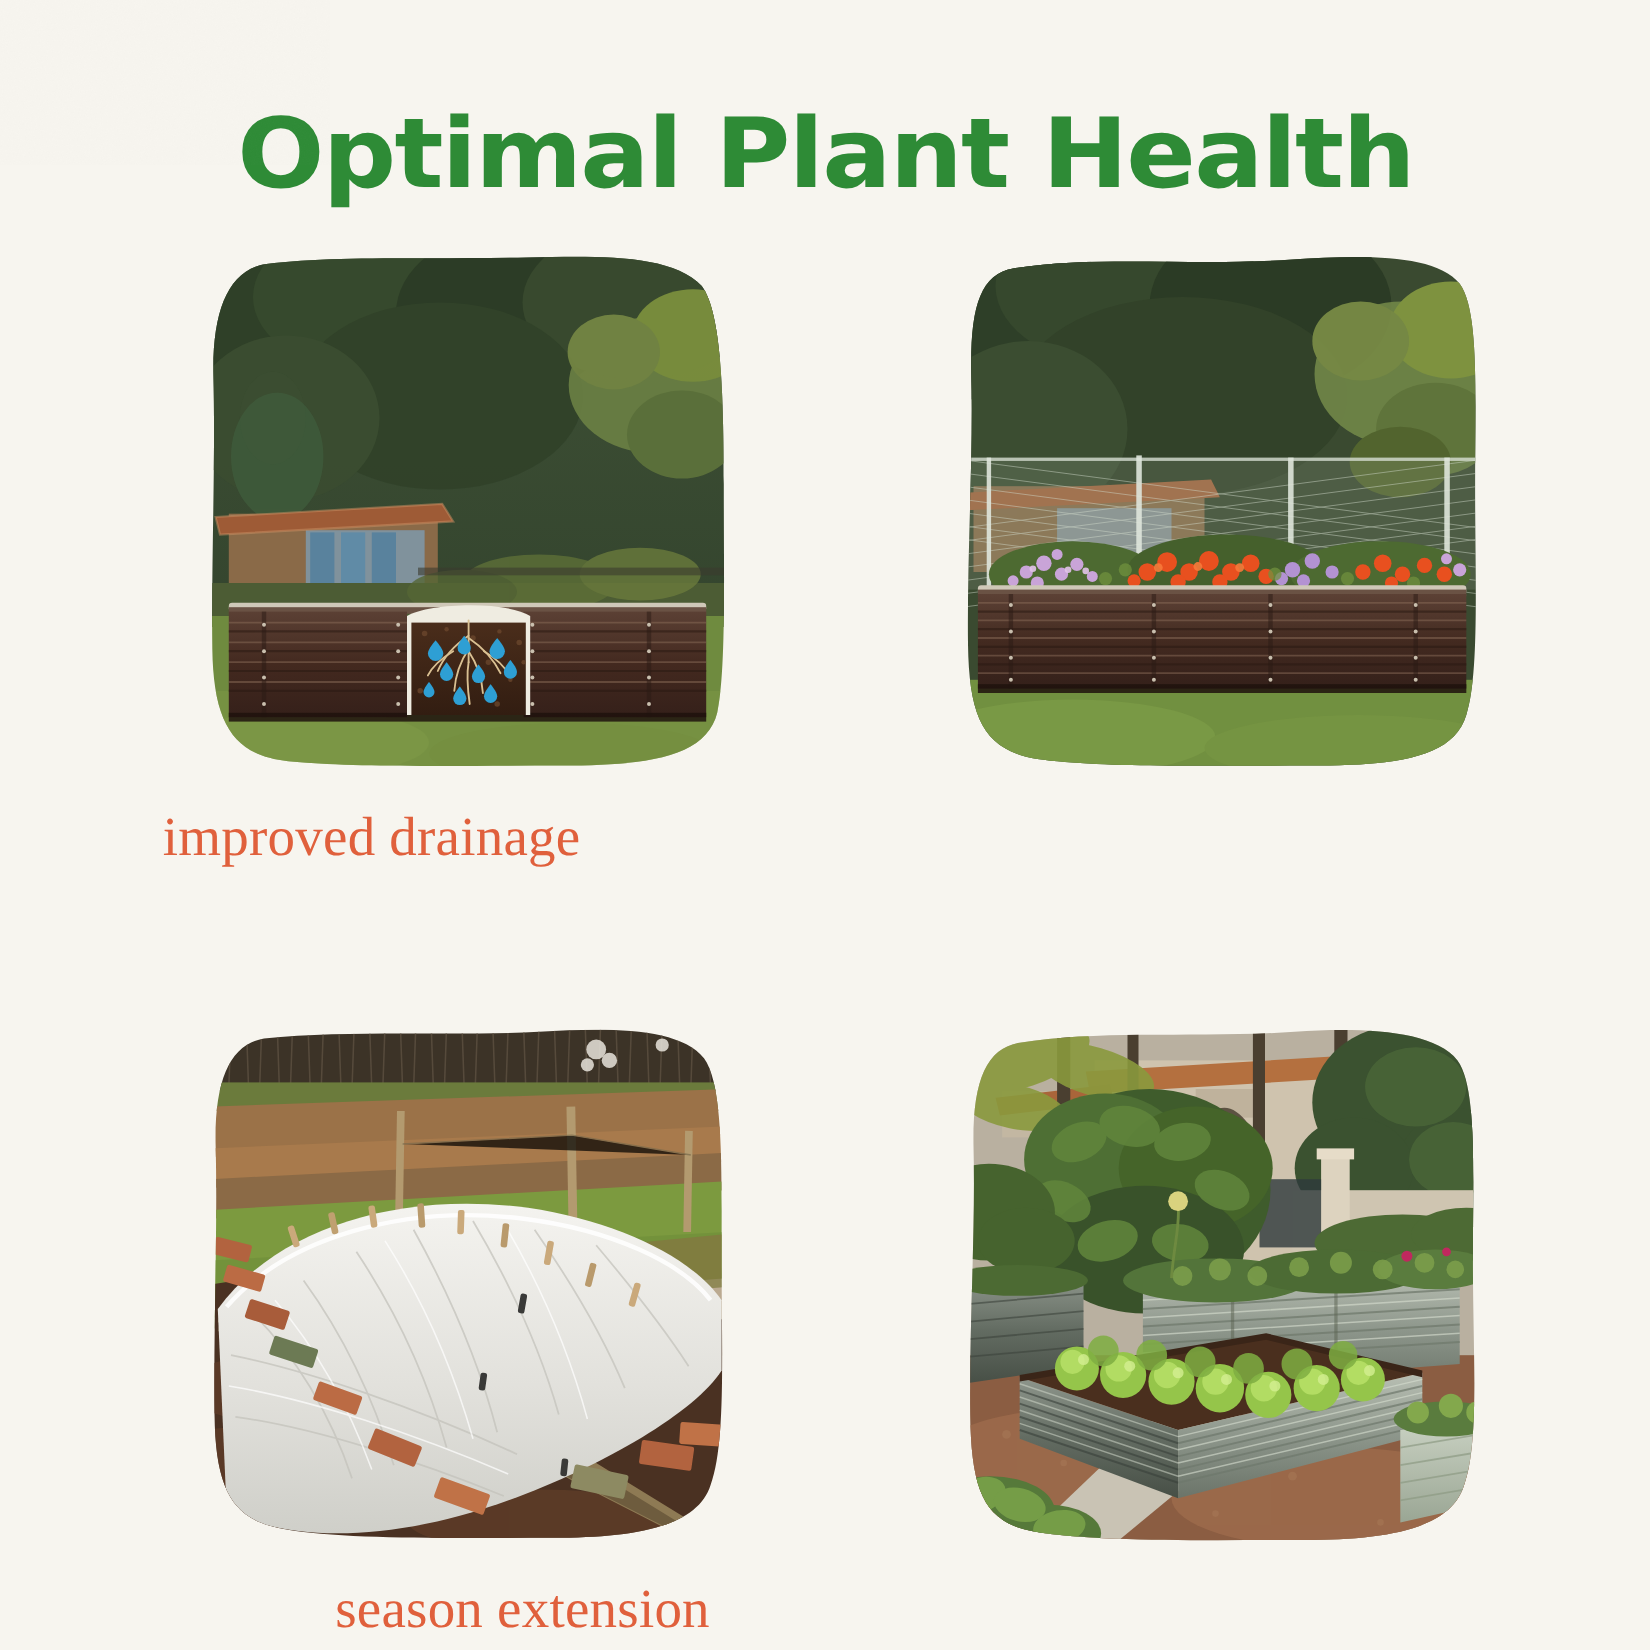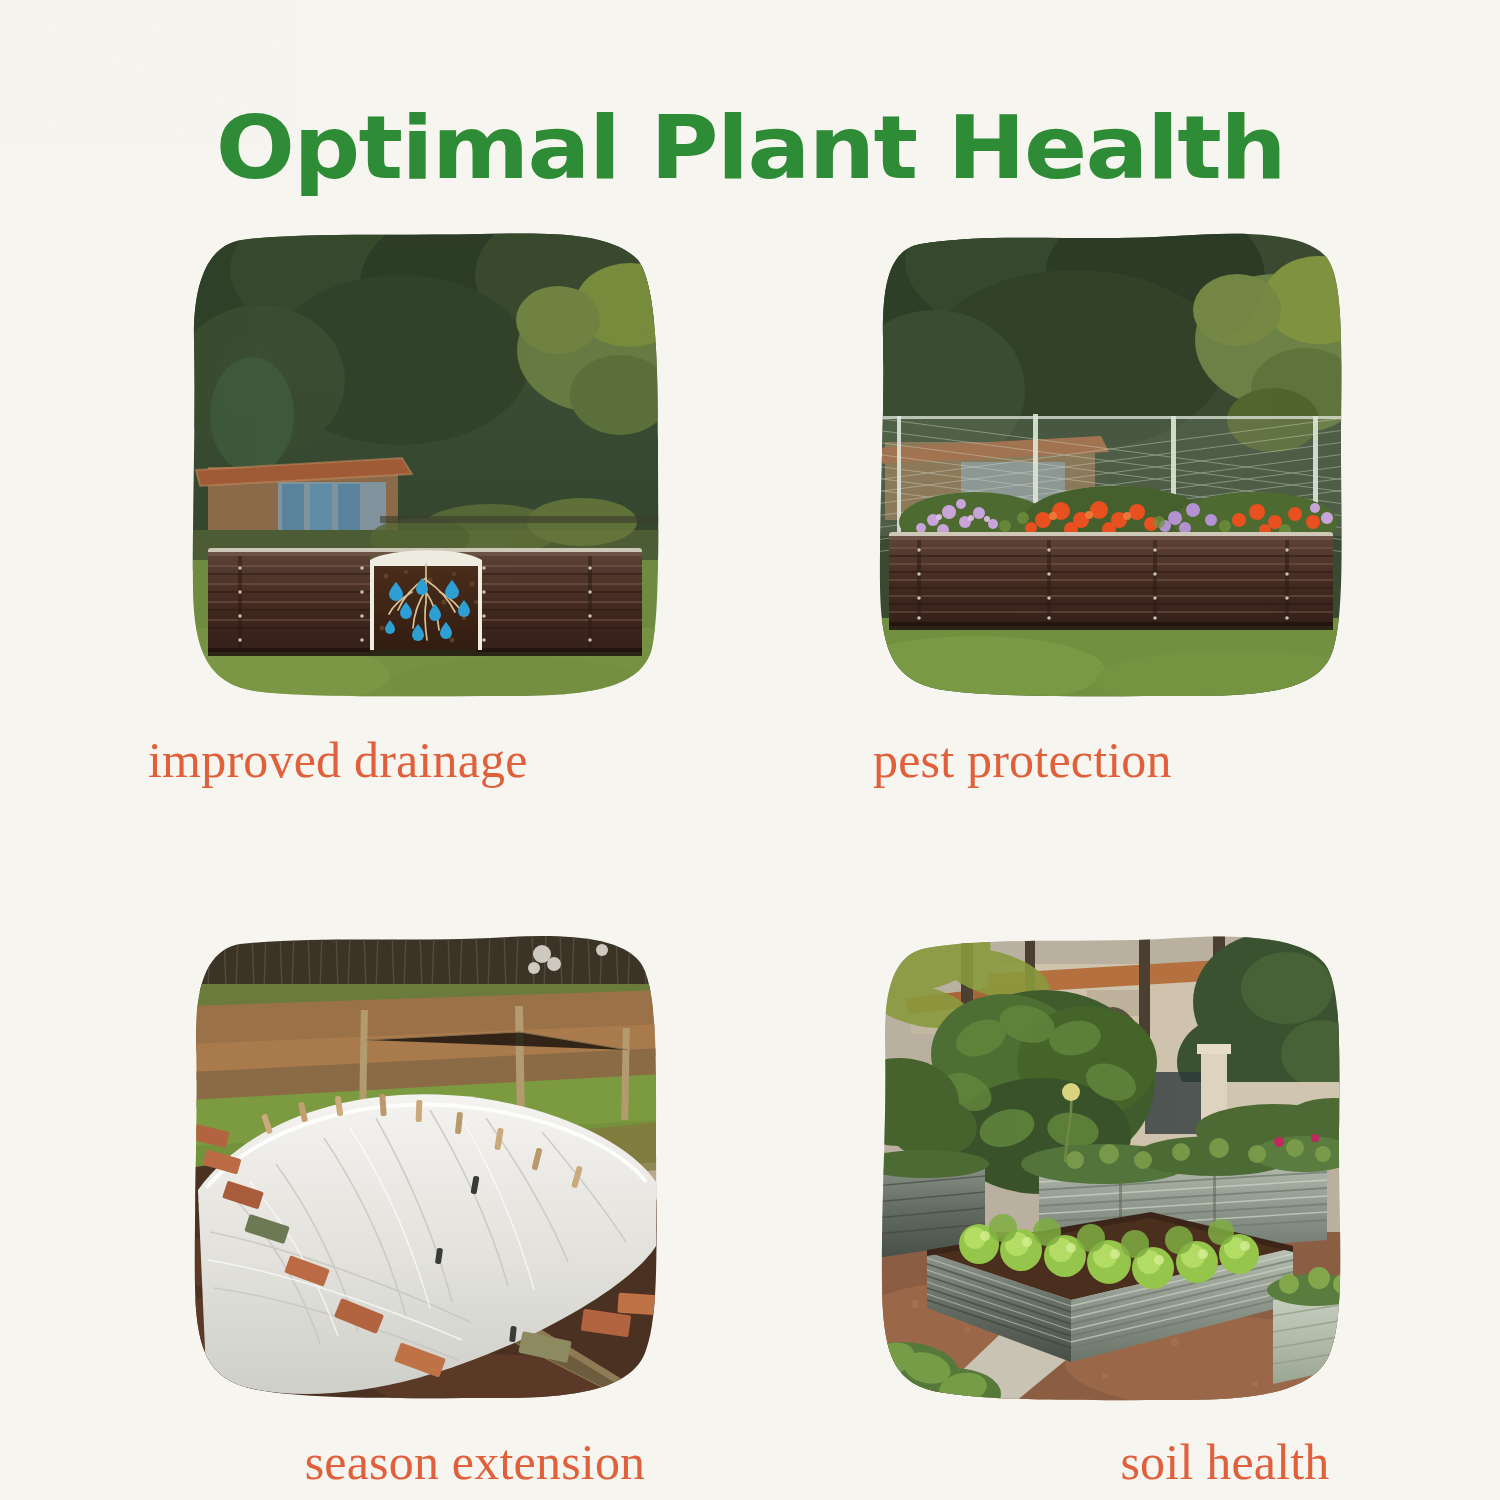--- a/index.html
+++ b/index.html
@@ -22,7 +22,7 @@
   
   .title-wrap{
     position:absolute;left:0;right:0;top:96px;height:104px;
-    display:flex;align-items:center;justify-content:center;
+    display:flex;align-items:flex-start;justify-content:center;
   }
   .title{
     font-family:"DejaVu Sans", sans-serif;

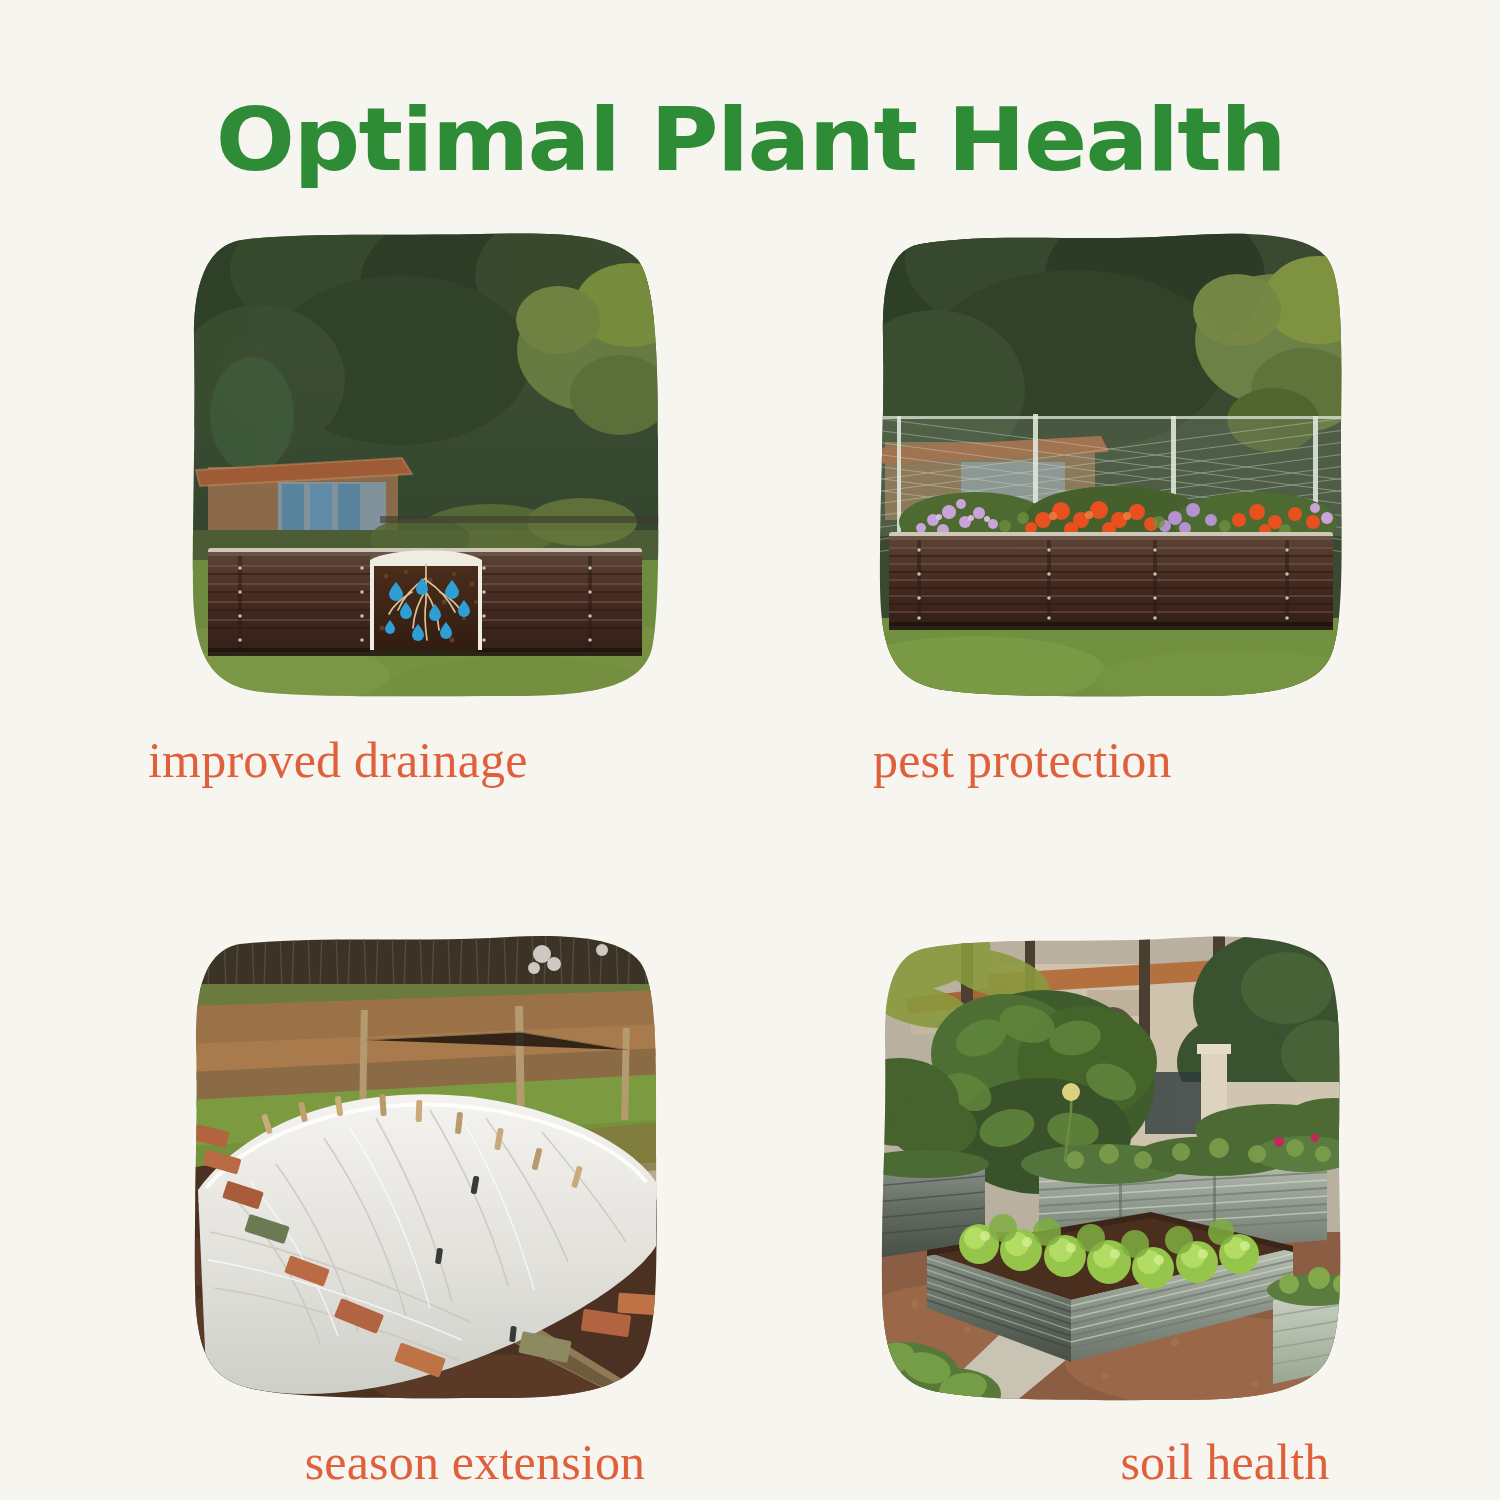--- a/index.html
+++ b/index.html
@@ -438,7 +438,6 @@
             </g>
           </svg>
         </div>
-        <div class="caption">pest protection</div>
       </div>
     </div>
 

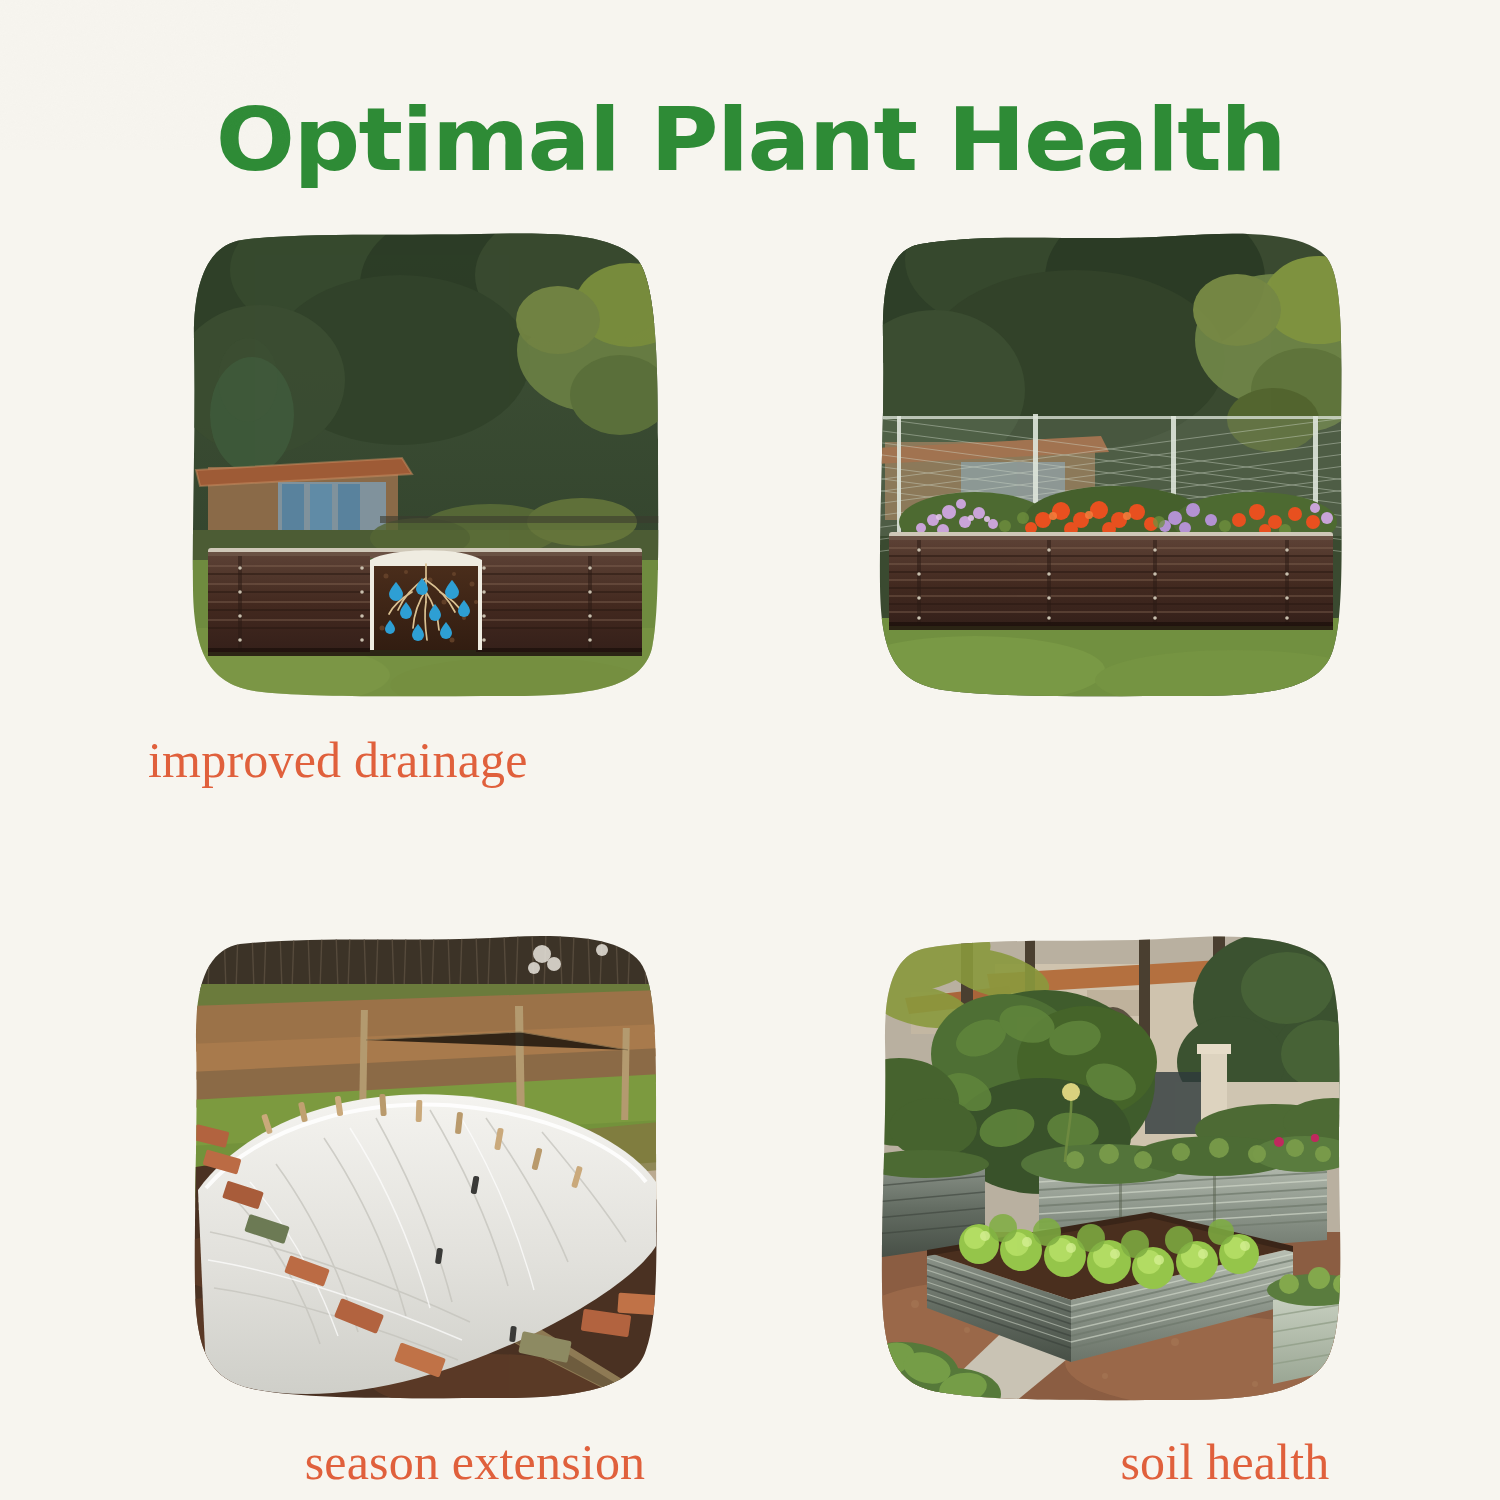--- a/index.html
+++ b/index.html
@@ -876,7 +876,6 @@
             </g>
           </svg>
         </div>
-        <div class="caption">soil health</div>
       </div>
     </div>
   </div>

